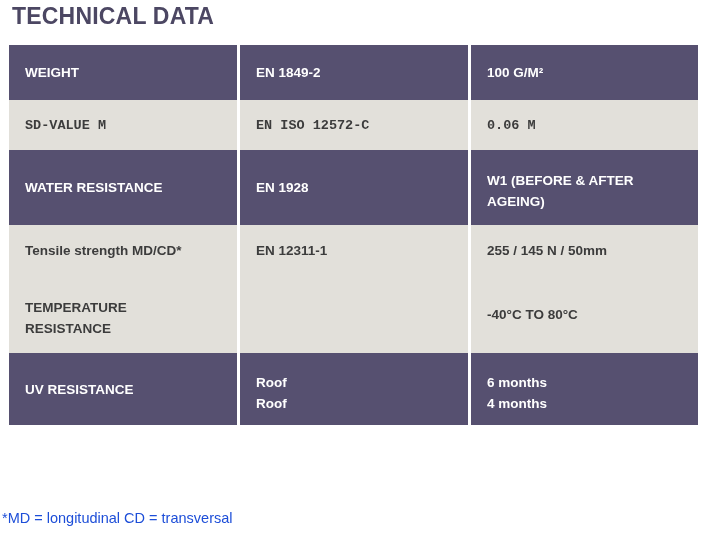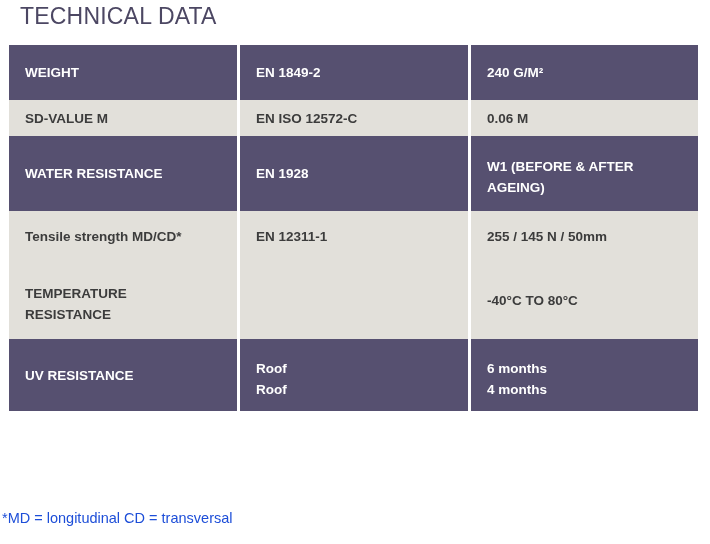--- a/index.html
+++ b/index.html
@@ -25,10 +25,10 @@
   
   .page-title {
     position: absolute;
-    left: 20px;
+    left: 12px;
     top: 2px;
     font-size: 23px;
-    font-weight: normal;
+    font-weight: bold;
     letter-spacing: 0.2px;
     color: #4c4763;
     line-height: 28px;

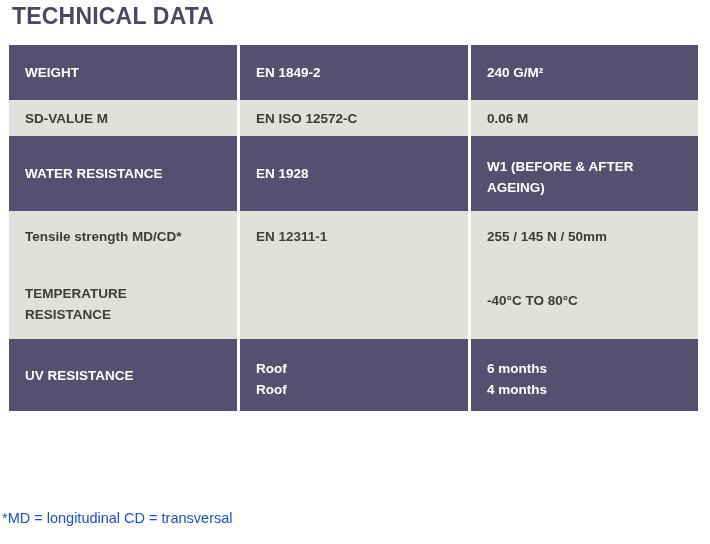--- a/index.html
+++ b/index.html
@@ -111,7 +111,7 @@
       <tr class="row-dark h-1">
         <td>WEIGHT</td>
         <td>EN 1849-2</td>
-        <td>240 G/M²</td>
+        <td>100 G/M²</td>
       </tr>
 
       <tr class="row-light h-2">

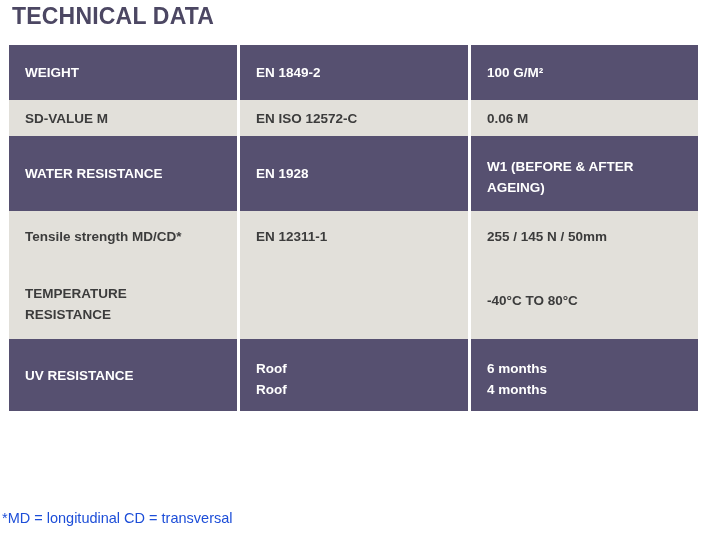--- a/index.html
+++ b/index.html
@@ -68,7 +68,7 @@
 
   
   tr.h-1 td { height: 55px; }
-  tr.h-2 td { height: 36px; }
+  tr.h-2 td { height: 50px; font-family: Liberation Mono, monospace; }
   tr.h-3 td { height: 75px; }
   tr.h-4 td { height: 50px; }
   tr.h-5 td { height: 68px; }

